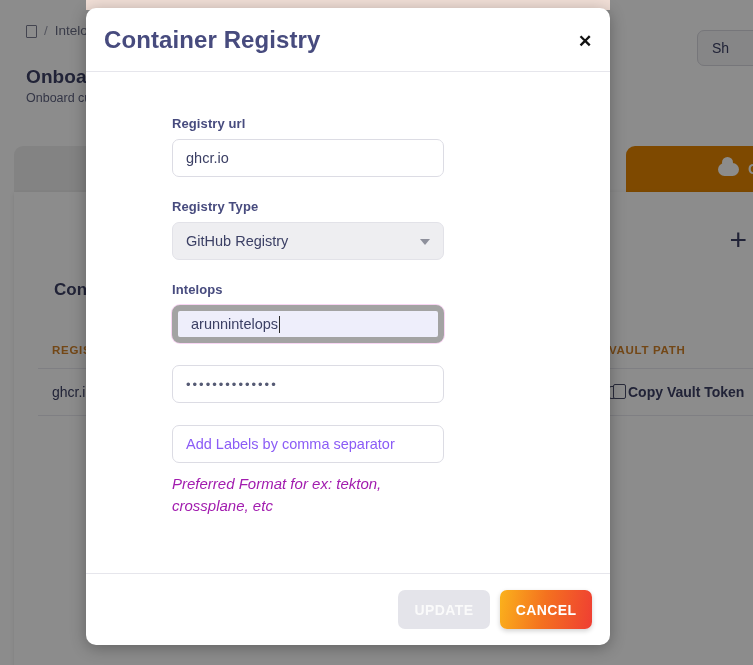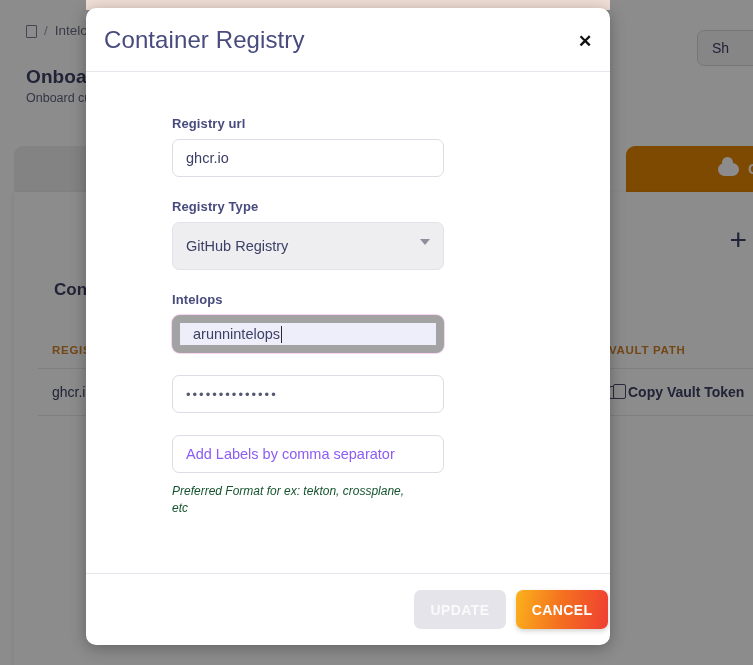--- a/index.html
+++ b/index.html
@@ -119,7 +119,7 @@
     display: flex; align-items: center; border-bottom: 1px solid #e6e6ec;
   }
   .dlg-title {
-    margin-left: 18px; font-size: 24px; font-weight: normal; color: #474b7e;
+    margin-left: 18px; font-size: 24px; font-weight: bold; color: #474b7e;
     letter-spacing: .1px;
   }
   .dlg-close {

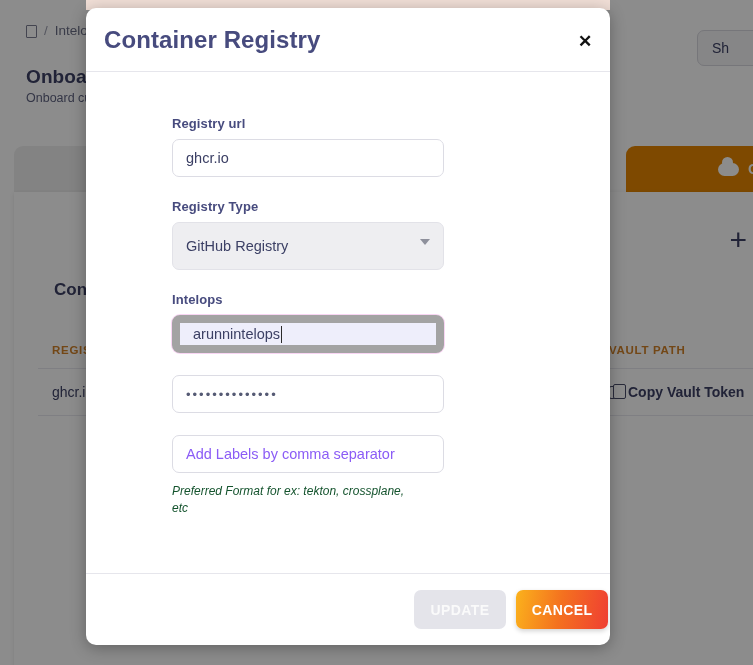--- a/index.html
+++ b/index.html
@@ -154,7 +154,7 @@
   .ph { color: #8b5cf6; }
 
   .select {
-    width: 272px; height: 48px; background: #eeeef1; border: 1px solid #e2e2e8;
+    width: 272px; height: 38px; background: #eeeef1; border: 1px solid #e2e2e8;
     border-radius: 7px; display: flex; align-items: center;
     padding: 0 13px; font-size: 14.5px; color: #3c4065; position: relative;
   }

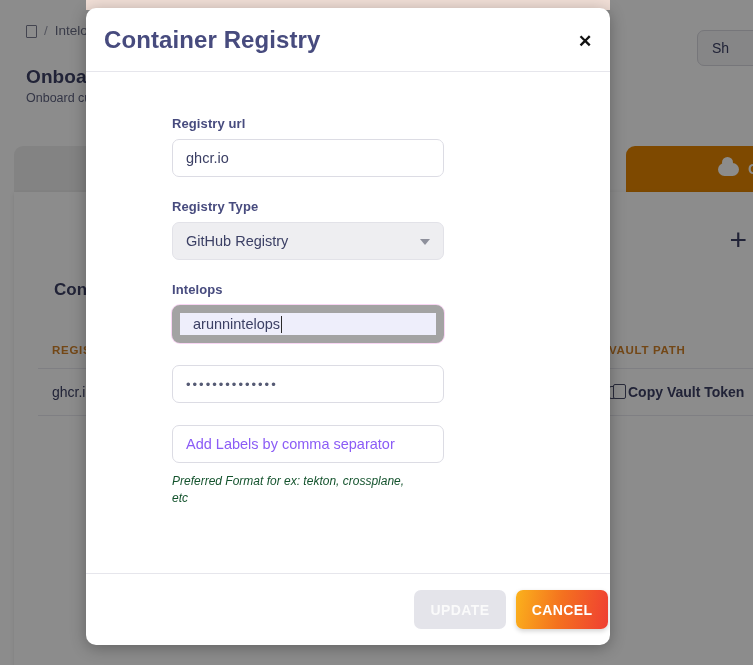--- a/index.html
+++ b/index.html
@@ -143,7 +143,7 @@
     display: flex; align-items: center;
   }
   .ctrl.focused {
-    border: 8px solid #a3a3a3; background: #eeeefb; border-radius: 8px;
+    border: 6px solid #a3a3a3; background: #eeeefb; border-radius: 8px;
     box-shadow: 0 0 0 1px rgba(234,134,221,.35);
   }
   .caret {

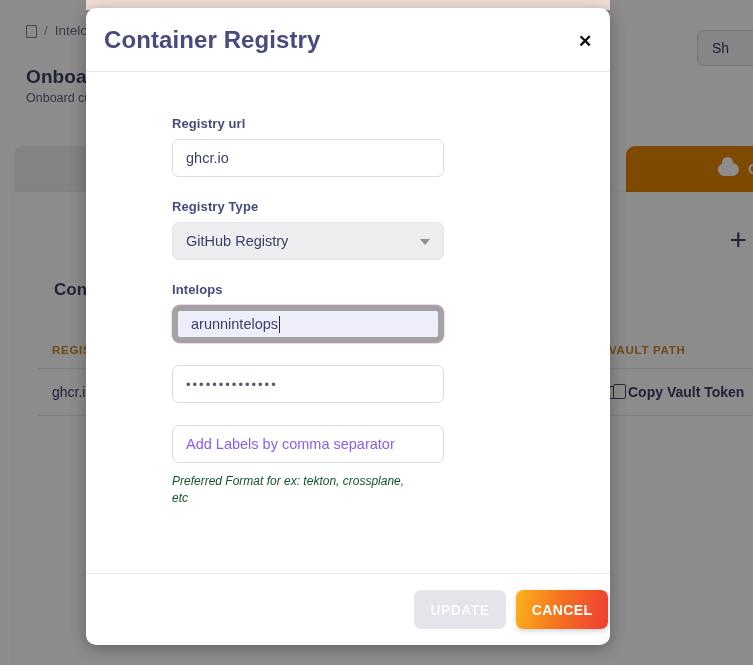--- a/index.html
+++ b/index.html
@@ -166,7 +166,7 @@
 
   .helper {
     width: 250px; margin: -12px 0 0 86px;
-    font-size: 12px; font-style: italic; color: #14532d; line-height: 1.45;
+    font-size: 15px; font-style: italic; color: #a21caf; line-height: 1.45;
   }
 
   .dlg-footer {

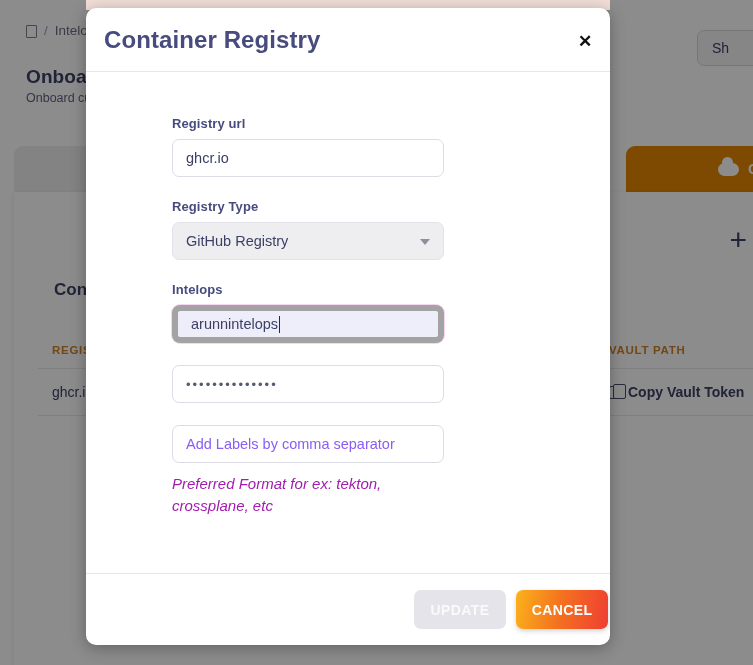--- a/index.html
+++ b/index.html
@@ -172,7 +172,7 @@
   .dlg-footer {
     flex: 0 0 auto; height: 72px; border-top: 1px solid #e6e6ec;
     display: flex; align-items: center; justify-content: flex-end;
-    gap: 10px; padding-right: 2px;
+    gap: 10px; padding-right: 18px;
   }
   .btn {
     height: 39px; min-width: 92px; border: none; border-radius: 7px;

